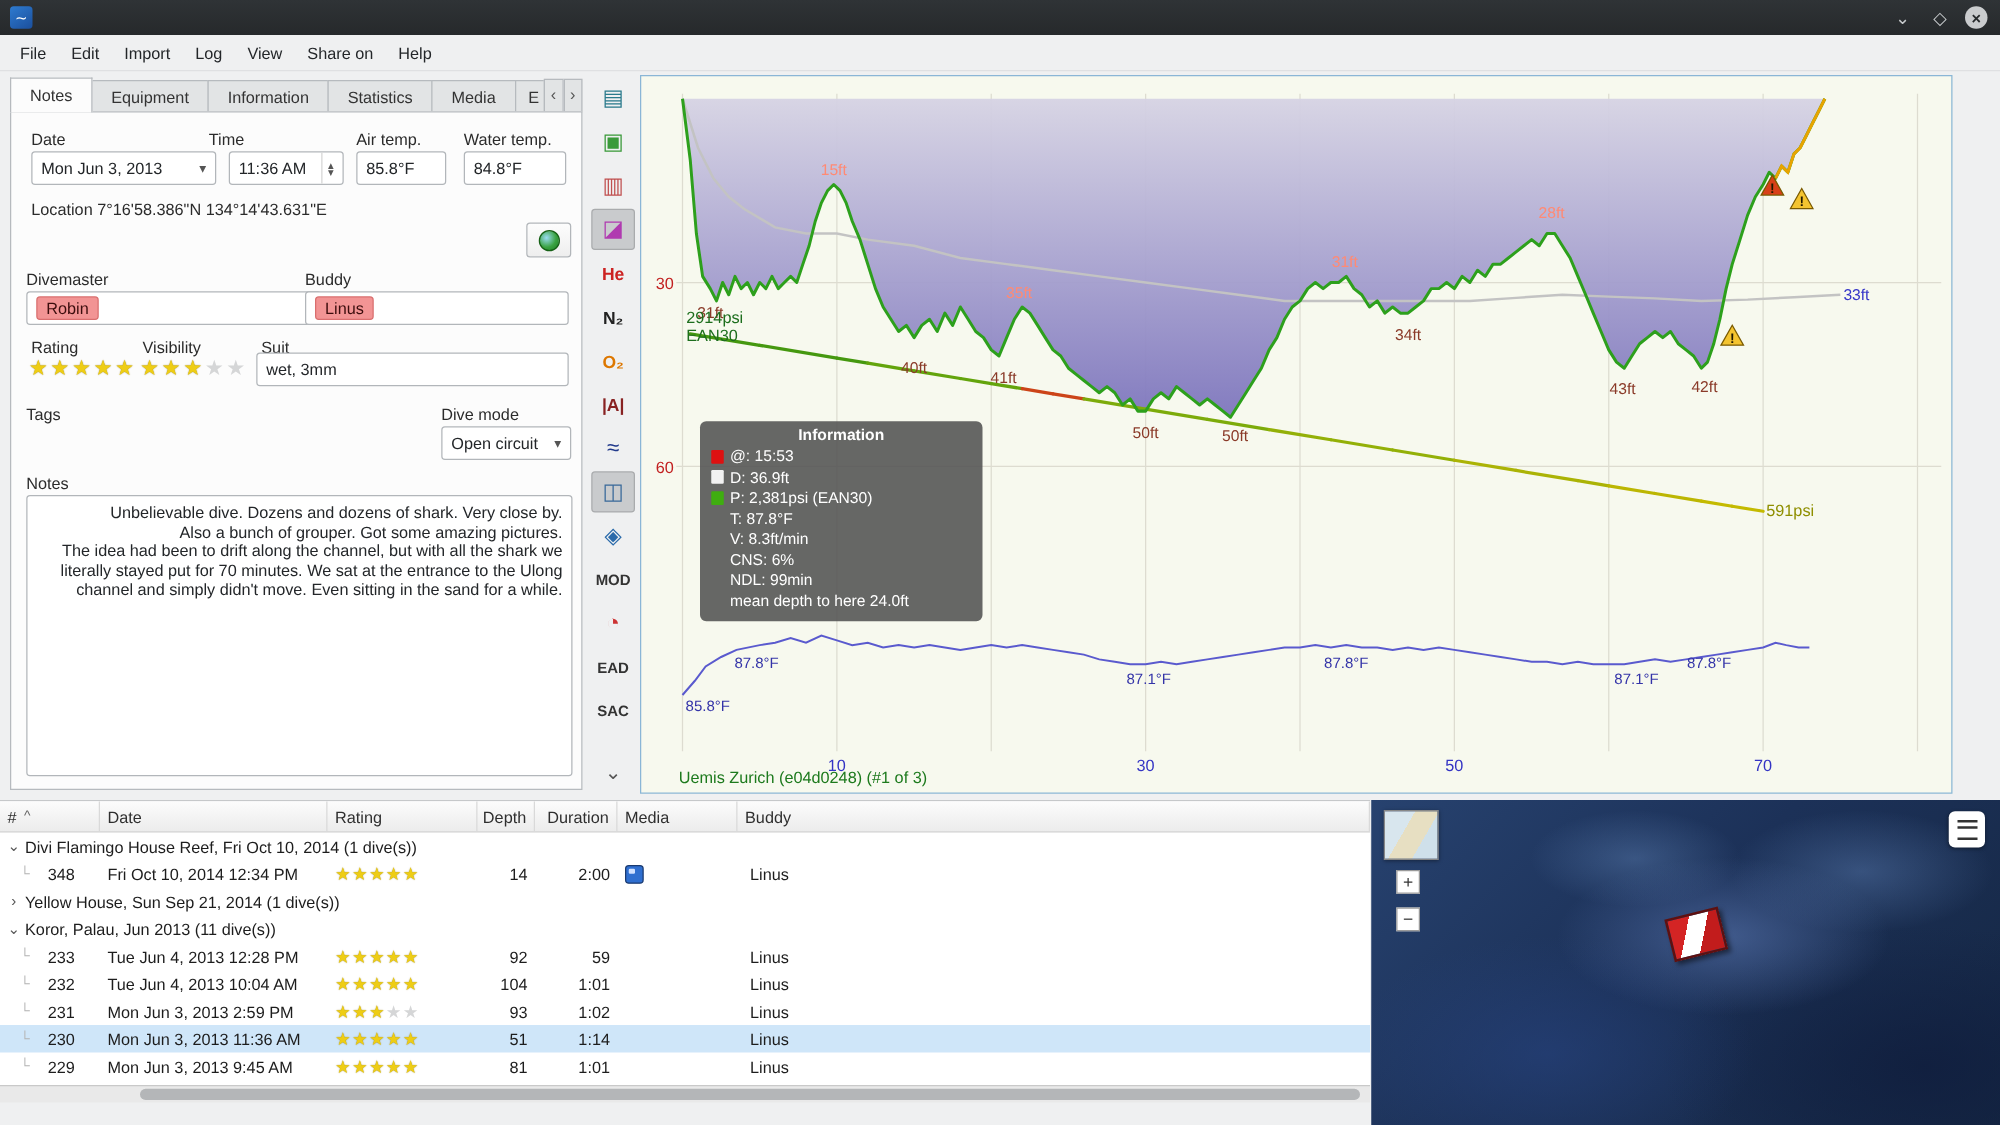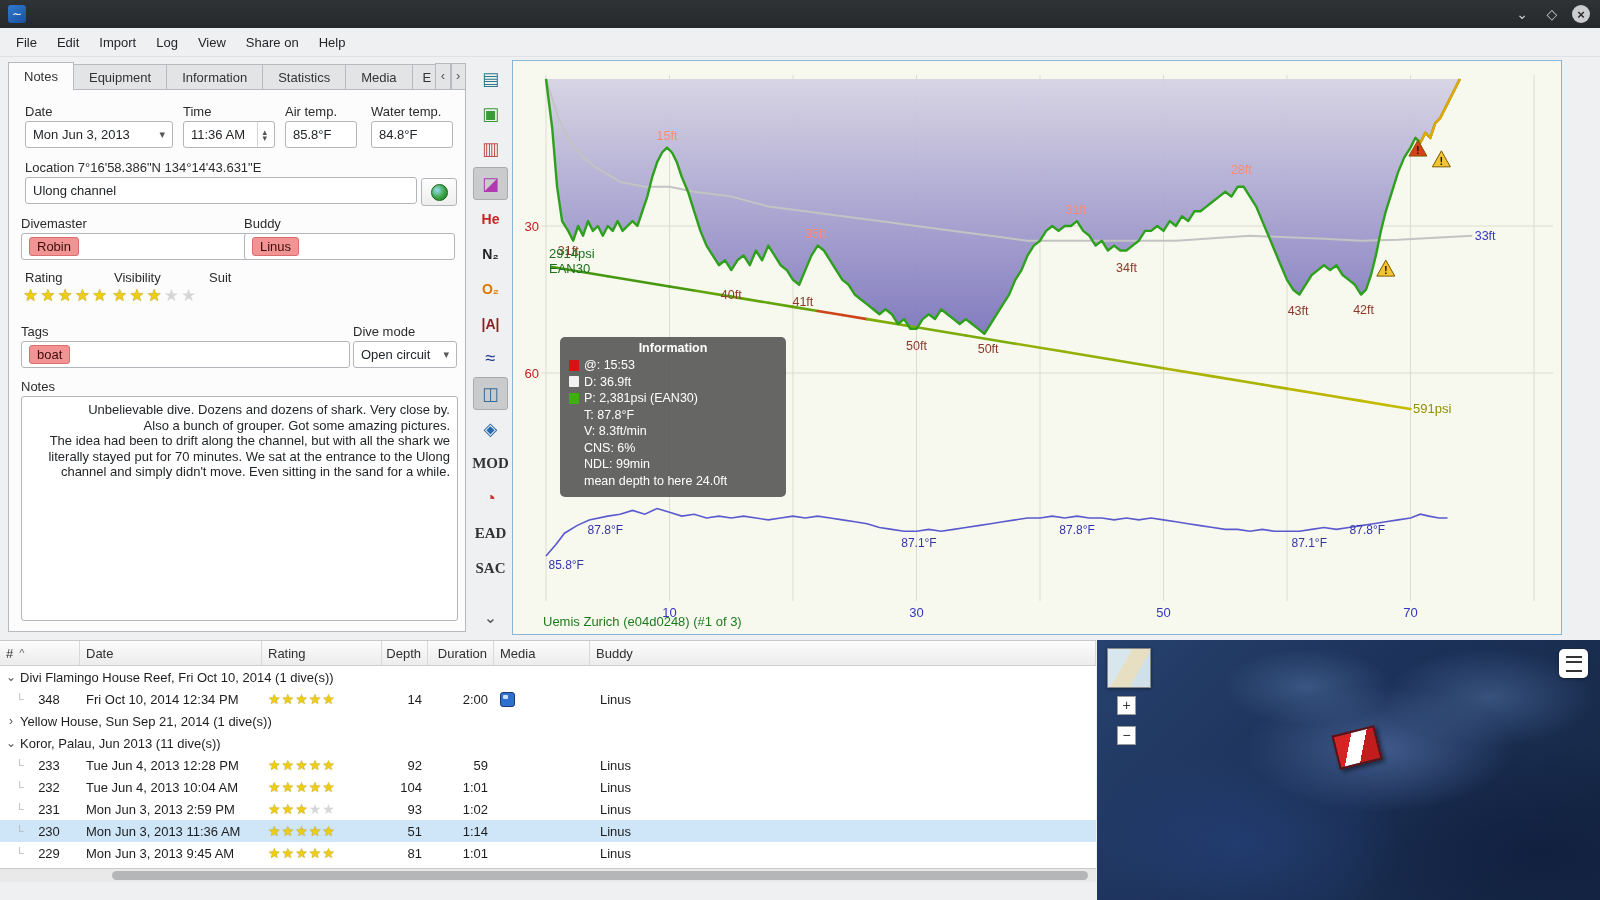--- a/index.html
+++ b/index.html
@@ -122,7 +122,7 @@
 
 <div class="panel">
   <div class="flabel" style="left:16px;top:14px">Date</div>
-  <div class="flabel" style="left:174px;top:14px">Time</div>
+  <div class="flabel" style="left:158px;top:14px">Time</div>
   <div class="flabel" style="left:276px;top:14px">Air temp.</div>
   <div class="flabel" style="left:362px;top:14px">Water temp.</div>
 

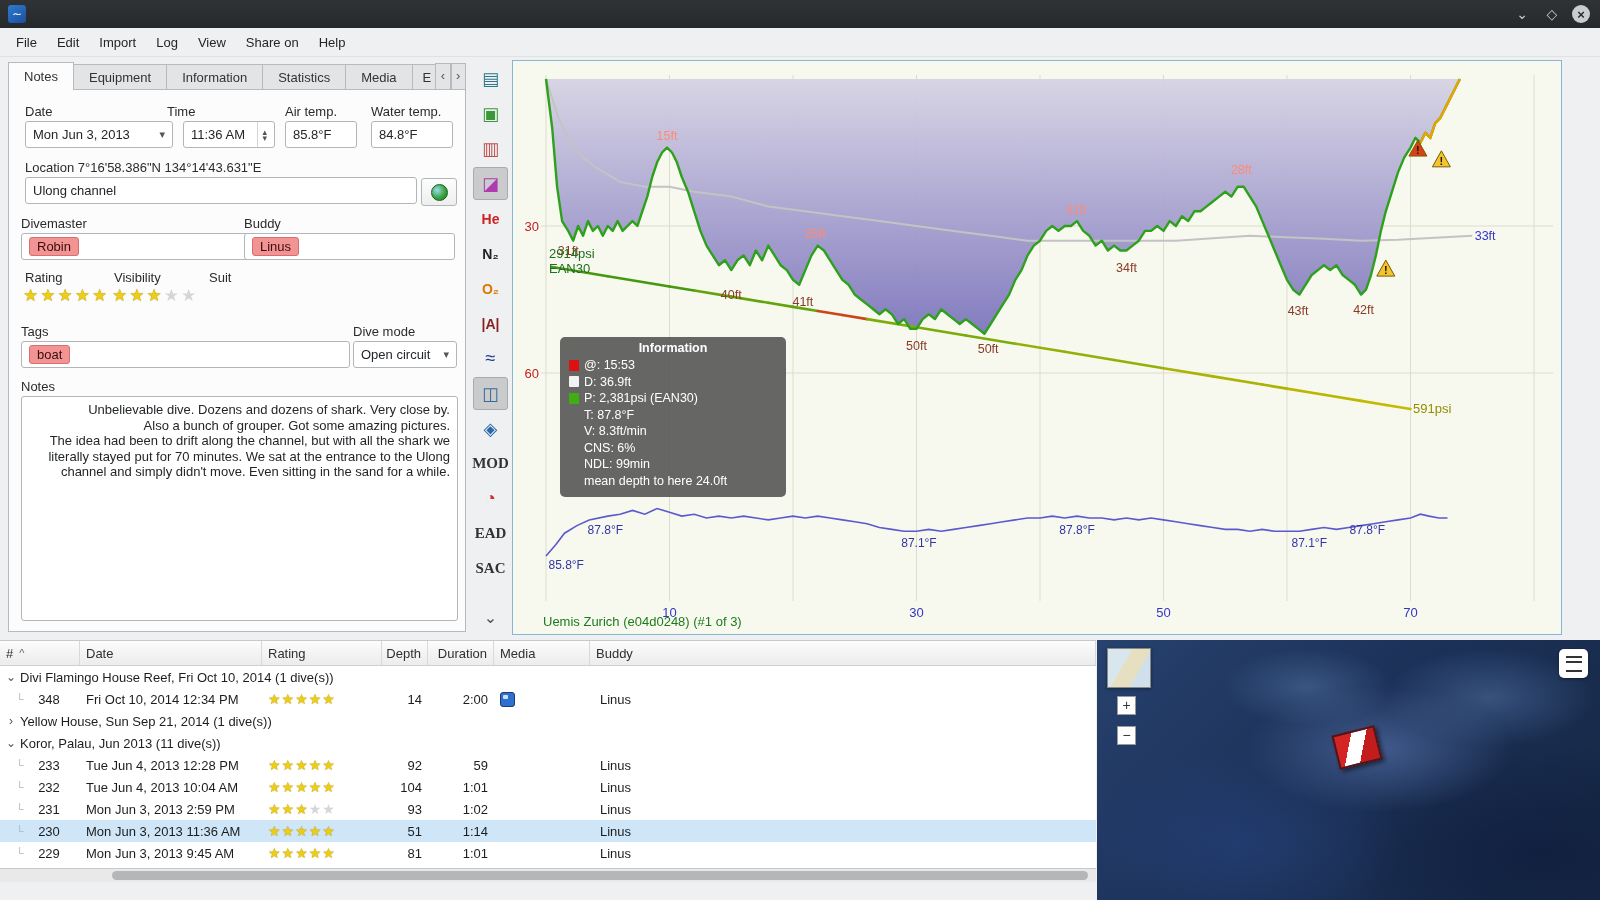--- a/index.html
+++ b/index.html
@@ -145,9 +145,6 @@
   </div>
 
   <div class="flabel" style="left:16px;top:70px">Location 7°16'58.386"N 134°14'43.631"E</div>
-  <div class="field" style="left:16px;top:87px;width:392px">
-    <span>Ulong channel</span>
-  </div>
   <div class="globebtn" style="left:412px;top:88px">
     <span class="globe"></span>
   </div>

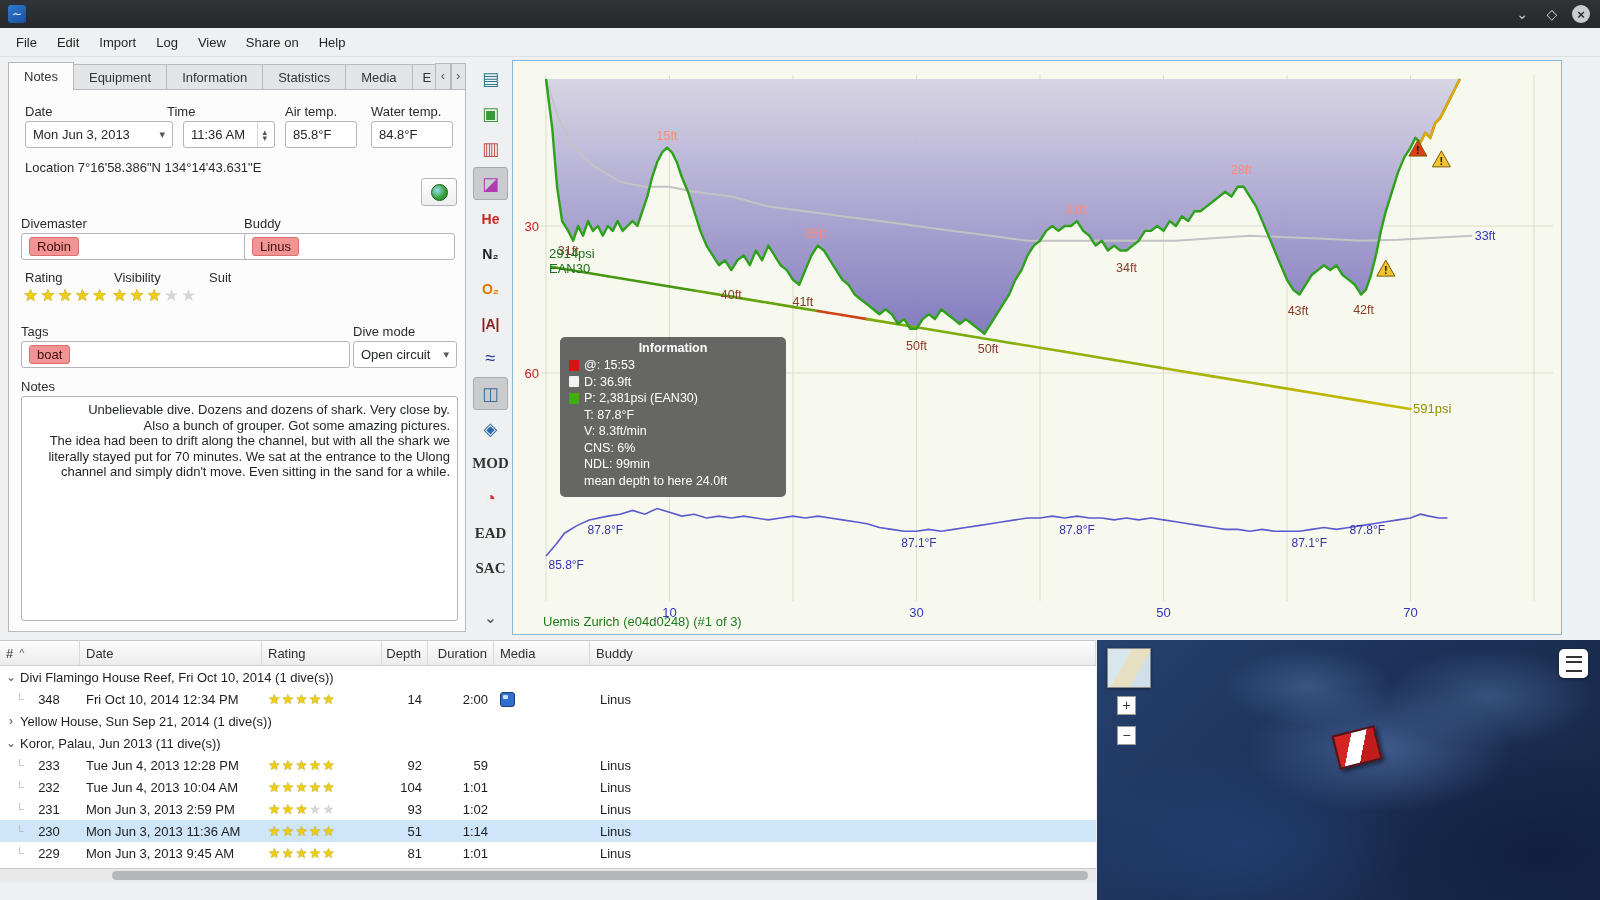--- a/index.html
+++ b/index.html
@@ -163,6 +163,9 @@
   <div class="flabel" style="left:200px;top:180px">Suit</div>
   <div class="stars" style="left:14px;top:195px"><span class="on">★</span><span class="on">★</span><span class="on">★</span><span class="on">★</span><span class="on">★</span></div>
   <div class="stars" style="left:103px;top:195px"><span class="on">★</span><span class="on">★</span><span class="on">★</span><span>★</span><span>★</span></div>
+  <div class="field" style="left:196px;top:192px;width:250px">
+    <span>wet, 3mm</span>
+  </div>
 
   <div class="flabel" style="left:12px;top:234px">Tags</div>
   <div class="flabel" style="left:344px;top:234px">Dive mode</div>

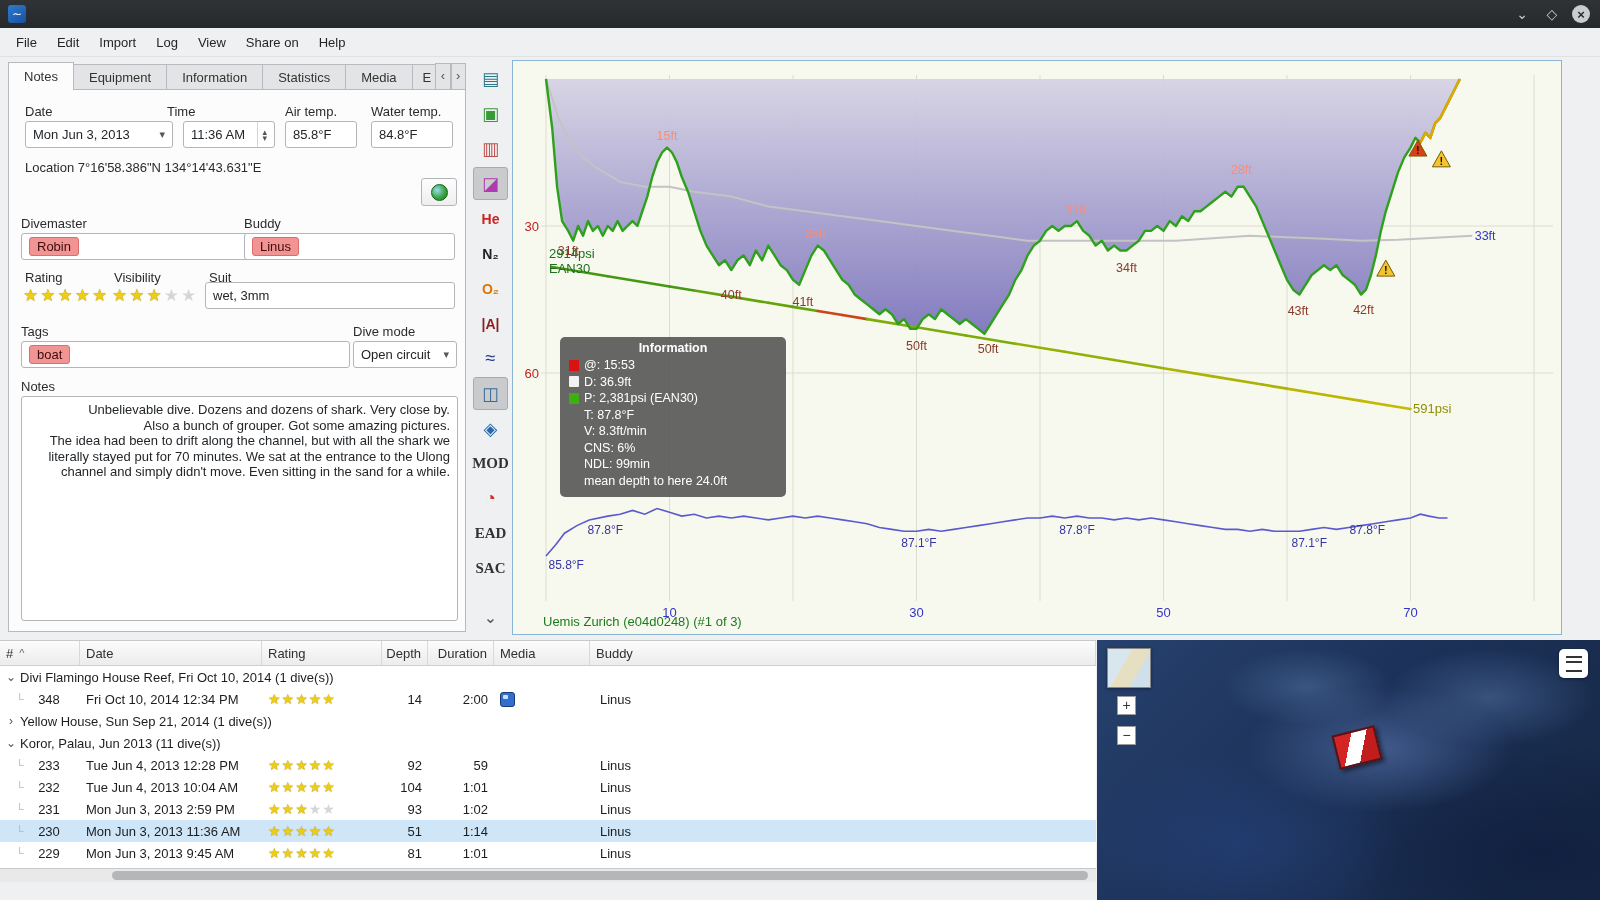--- a/index.html
+++ b/index.html
@@ -169,9 +169,6 @@
 
   <div class="flabel" style="left:12px;top:234px">Tags</div>
   <div class="flabel" style="left:344px;top:234px">Dive mode</div>
-  <div class="field" style="left:12px;top:251px;width:329px">
-    <span class="chip">boat</span>
-  </div>
   <div class="field" style="left:344px;top:251px;width:104px">
     <span>Open circuit</span>
       <span class="arrow">▾</span>

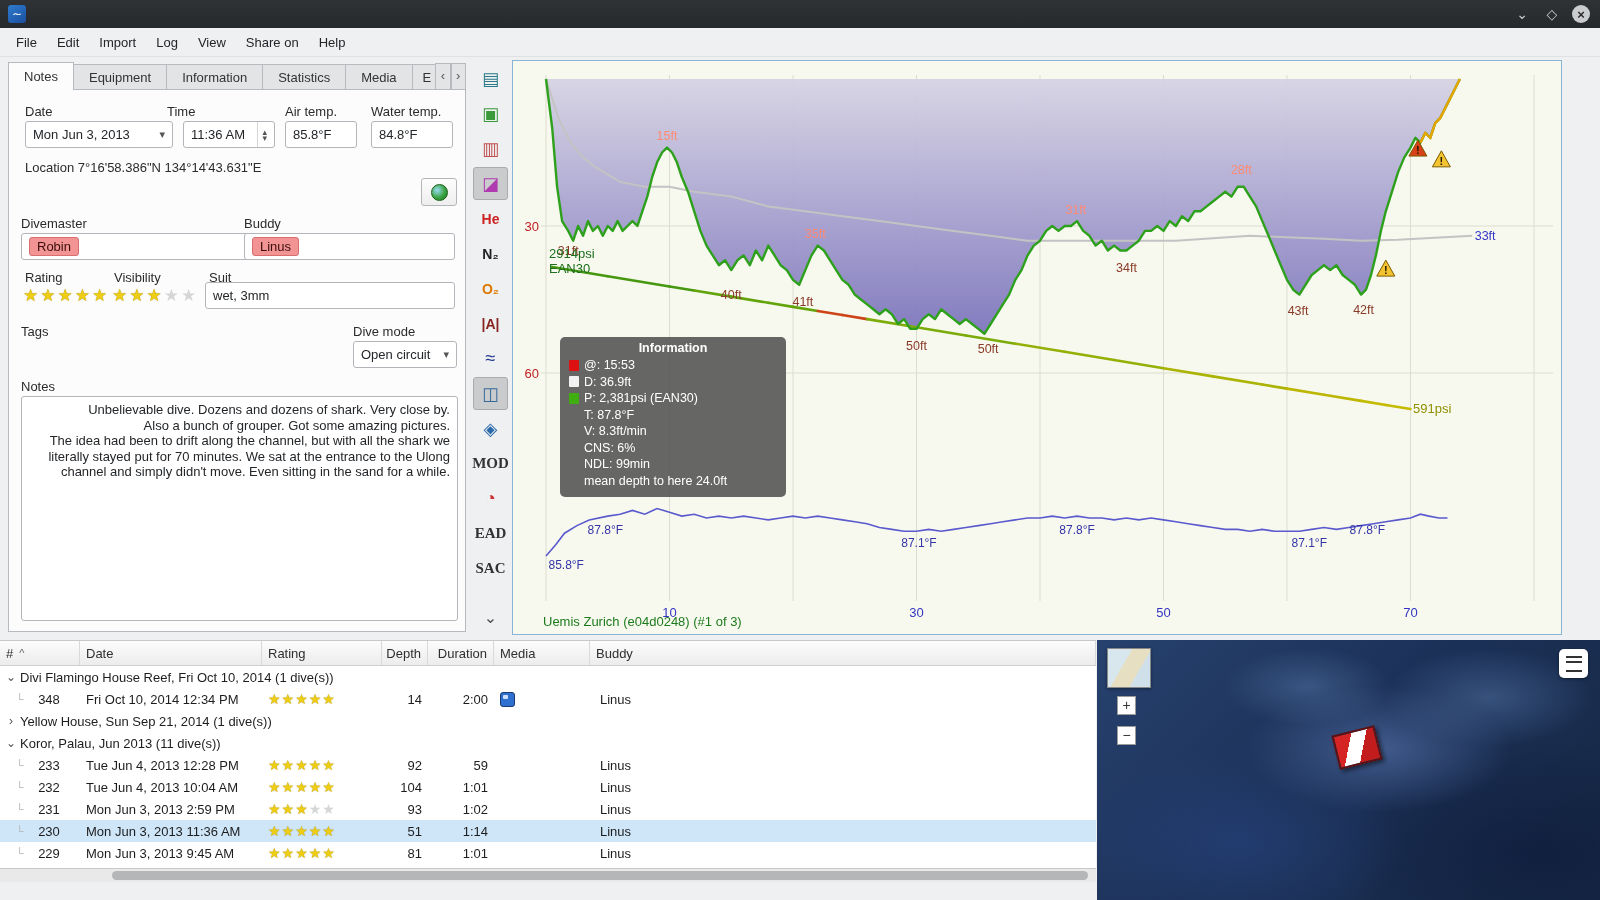--- a/index.html
+++ b/index.html
@@ -37,7 +37,7 @@
   .ptool{width:35px;height:33px;display:flex;align-items:center;justify-content:center;border-radius:3px;font-size:18px;box-sizing:border-box;}
   .ptool.pressed{background:#c9cbcd;border:1px solid #a9abad;}
   .ptool .ptxt{font-size:14px;font-weight:bold;}
-  .ptool .ptiny{font-size:15px;font-weight:bold;font-family:Liberation Serif, serif;}
+  .ptool .ptiny{font-size:12px;font-weight:bold;}
   .ptool.chev{margin-top:auto;font-size:16px;color:#555;}
   
   .chart{position:absolute;left:512px;top:60px;width:1050px;height:575px;background:#f7f9ee;border:1px solid #8ab6d6;box-sizing:border-box;}

